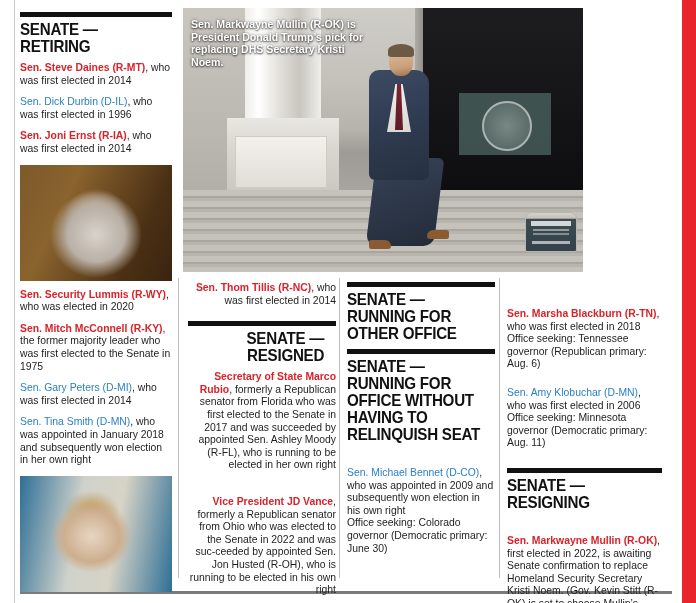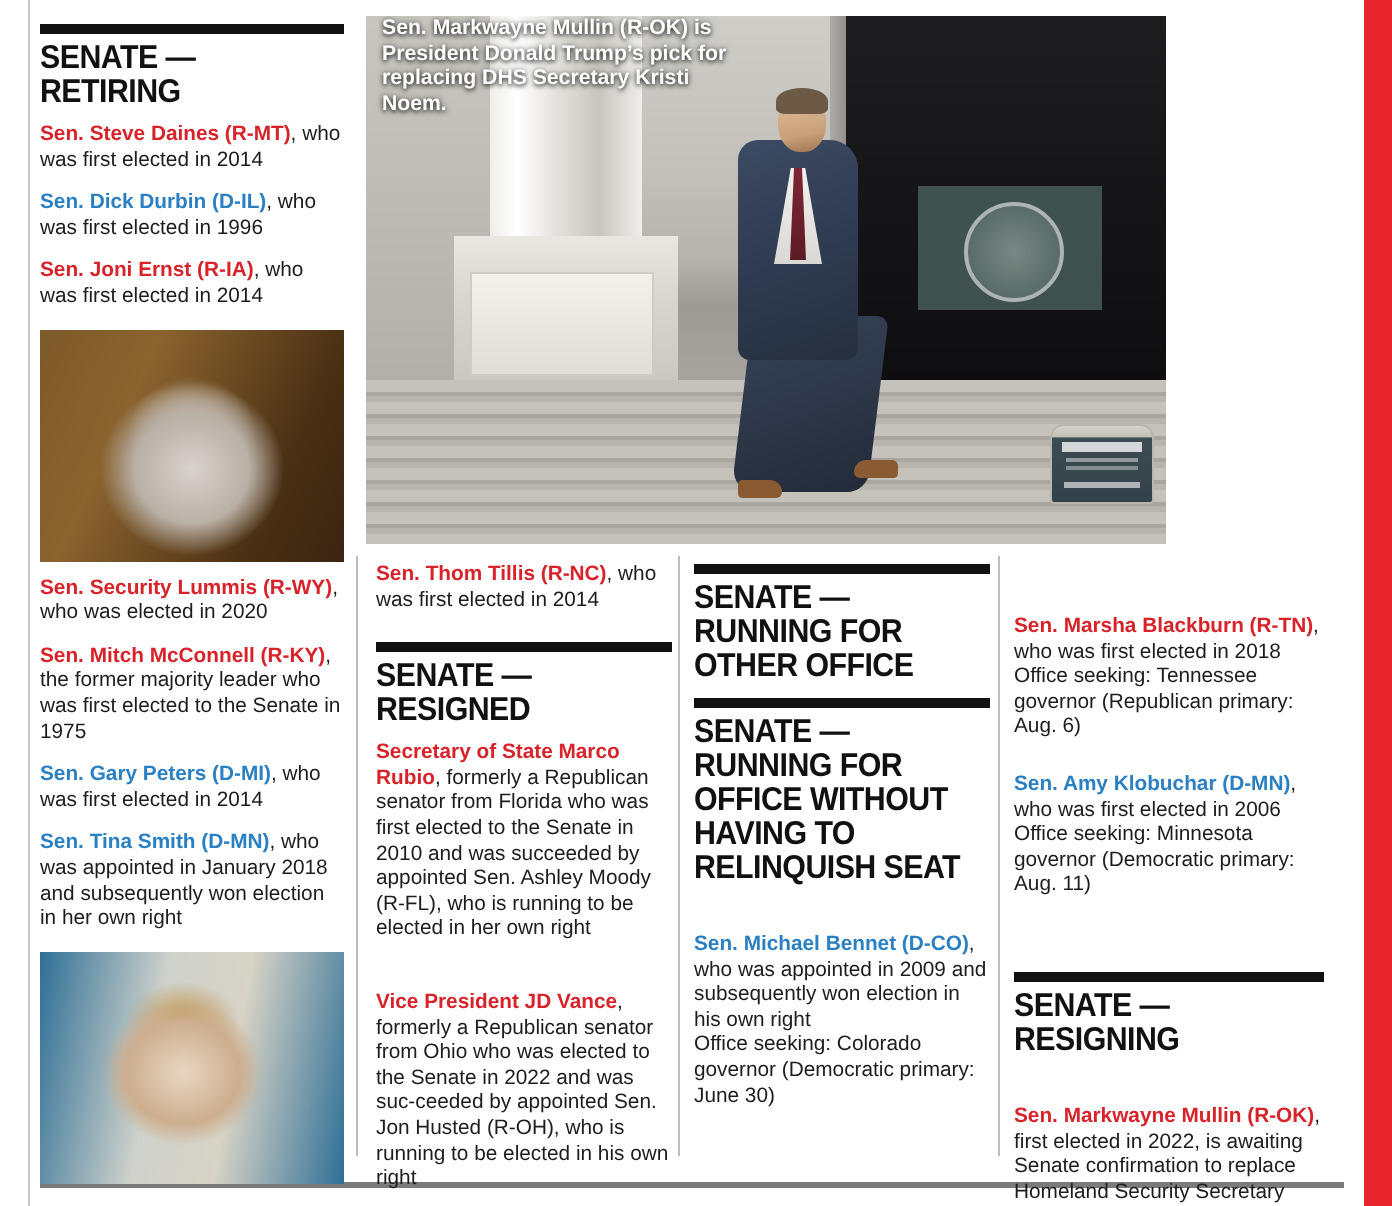--- a/index.html
+++ b/index.html
@@ -267,7 +267,7 @@
   .hero-caption {
     position: absolute;
     left: 8px;
-    top: 0;
+    top: 10px;
     width: 184px;
     font-size: 10.6px;
     line-height: 12.6px;

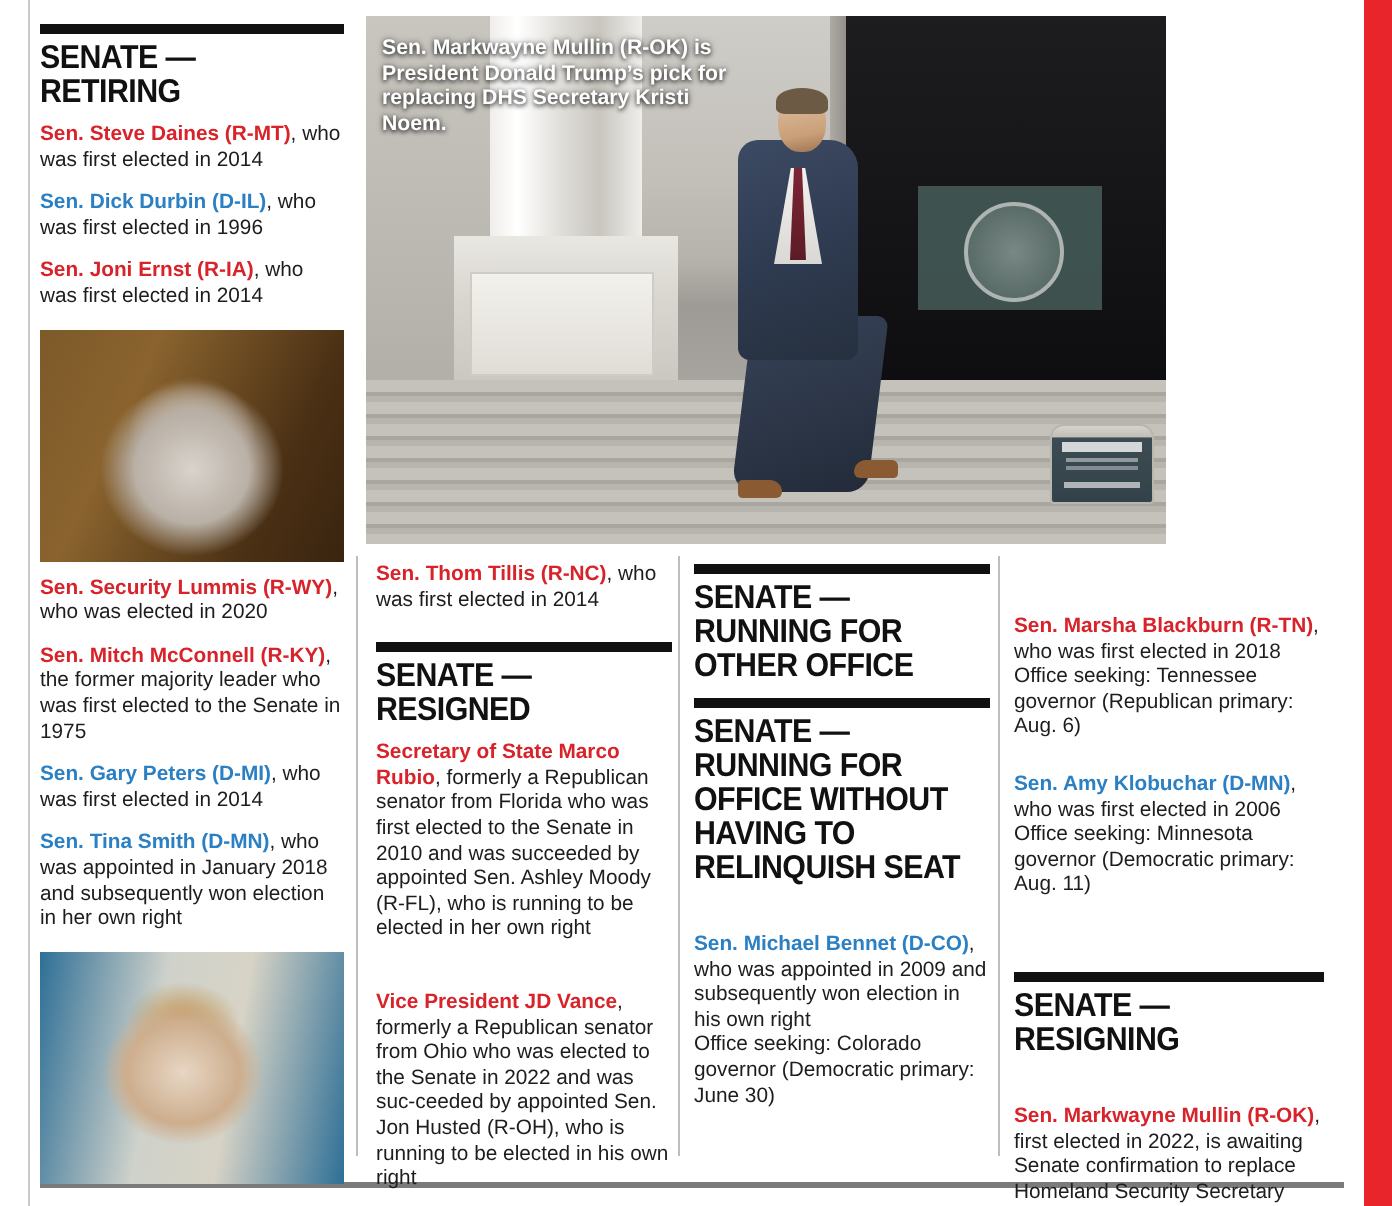--- a/index.html
+++ b/index.html
@@ -81,7 +81,7 @@
   }
   p.entry:last-child { margin-bottom: 0; margin-top: 24px; }
   .nm-r { color: #d8232a; font-weight: bold; }
-  .nm-d { color: #2b80c4; font-weight: bold; }
+  .nm-d { color: #2b80c4; font-weight: normal; }
   .seek { font-weight: normal; color: #1d1d1d; }
 
   

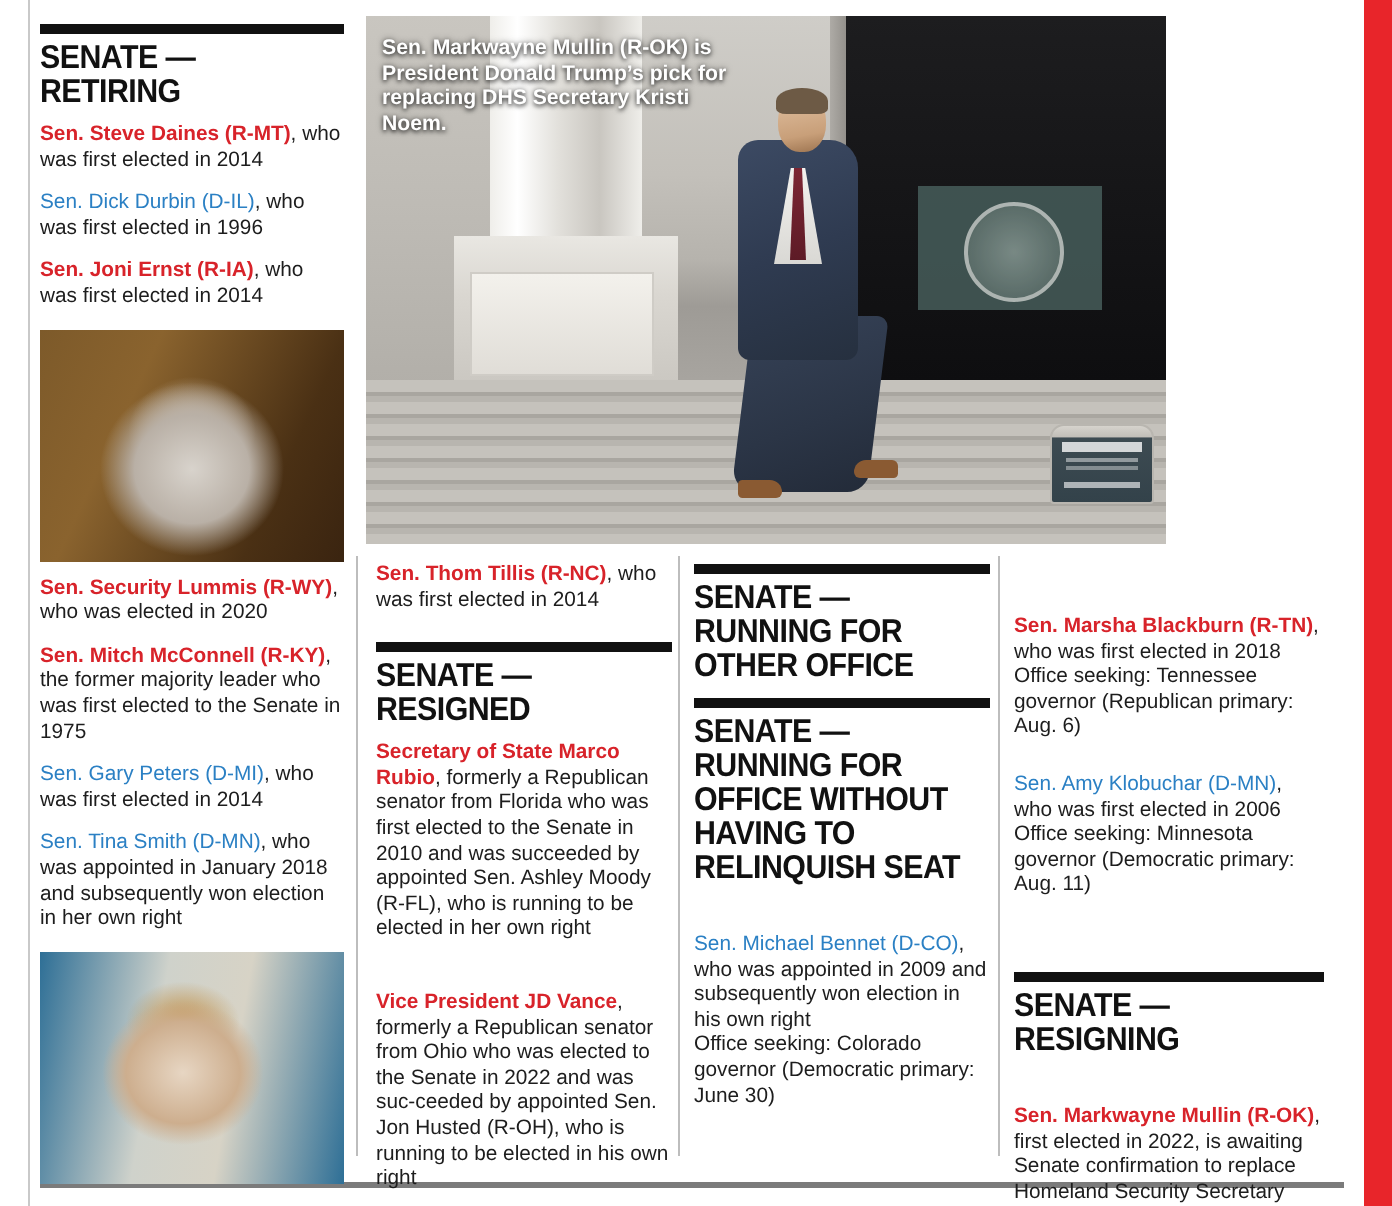--- a/index.html
+++ b/index.html
@@ -338,7 +338,7 @@
 
   <div class="vdiv" style="left:178px; top:278px; height:300px;"></div>
 
-  <div class="col" style="left:188px; top:282px; width:148px;">
+  <div class="col" style="left:188px; top:282px; width:148px;text-align:right;">
     <p class="entry" style="margin-bottom:14px;"><span class="nm-r">Sen. Thom Tillis (R-NC)</span><span>, who was first elected in 2014</span></p>
 
     <div class="kicker-bar"></div>

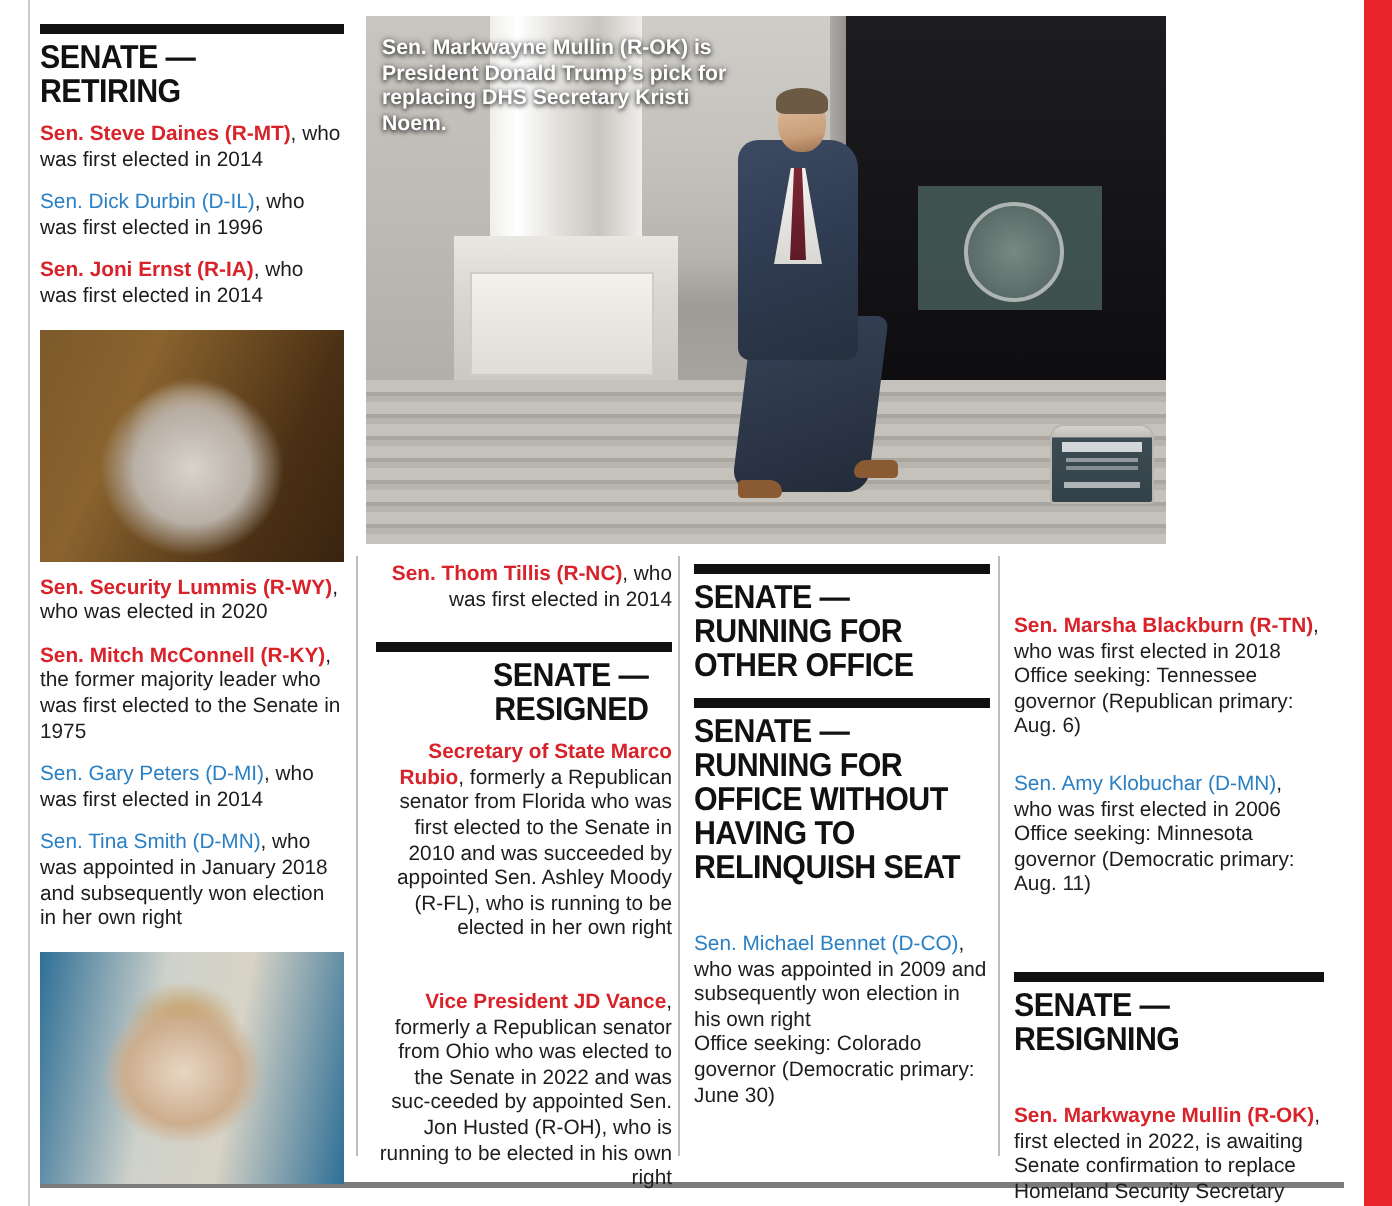--- a/index.html
+++ b/index.html
@@ -344,7 +344,7 @@
     <div class="kicker-bar"></div>
     <h2 class="sec-head">SENATE — RESIGNED</h2>
 
-    <p class="entry"><span class="nm-r">Secretary of State Marco Rubio</span><span>, formerly a Republican senator from Florida who was first elected to the Senate in 2010 and was succeeded by appointed Sen. Ashley Moody (R-FL), who is running to be elected in her own right</span></p>
+    <p class="entry"><span class="nm-r">Secretary of State Marco Rubio</span><span>, formerly a Republican senator from Florida who was first elected to the Senate in 2017 and was succeeded by appointed Sen. Ashley Moody (R-FL), who is running to be elected in her own right</span></p>
 
     <p class="entry"><span class="nm-r">Vice President JD Vance</span><span>, formerly a Republican senator from Ohio who was elected to the Senate in 2022 and was suc-ceeded by appointed Sen. Jon Husted (R-OH), who is running to be elected in his own right</span></p>
   </div>

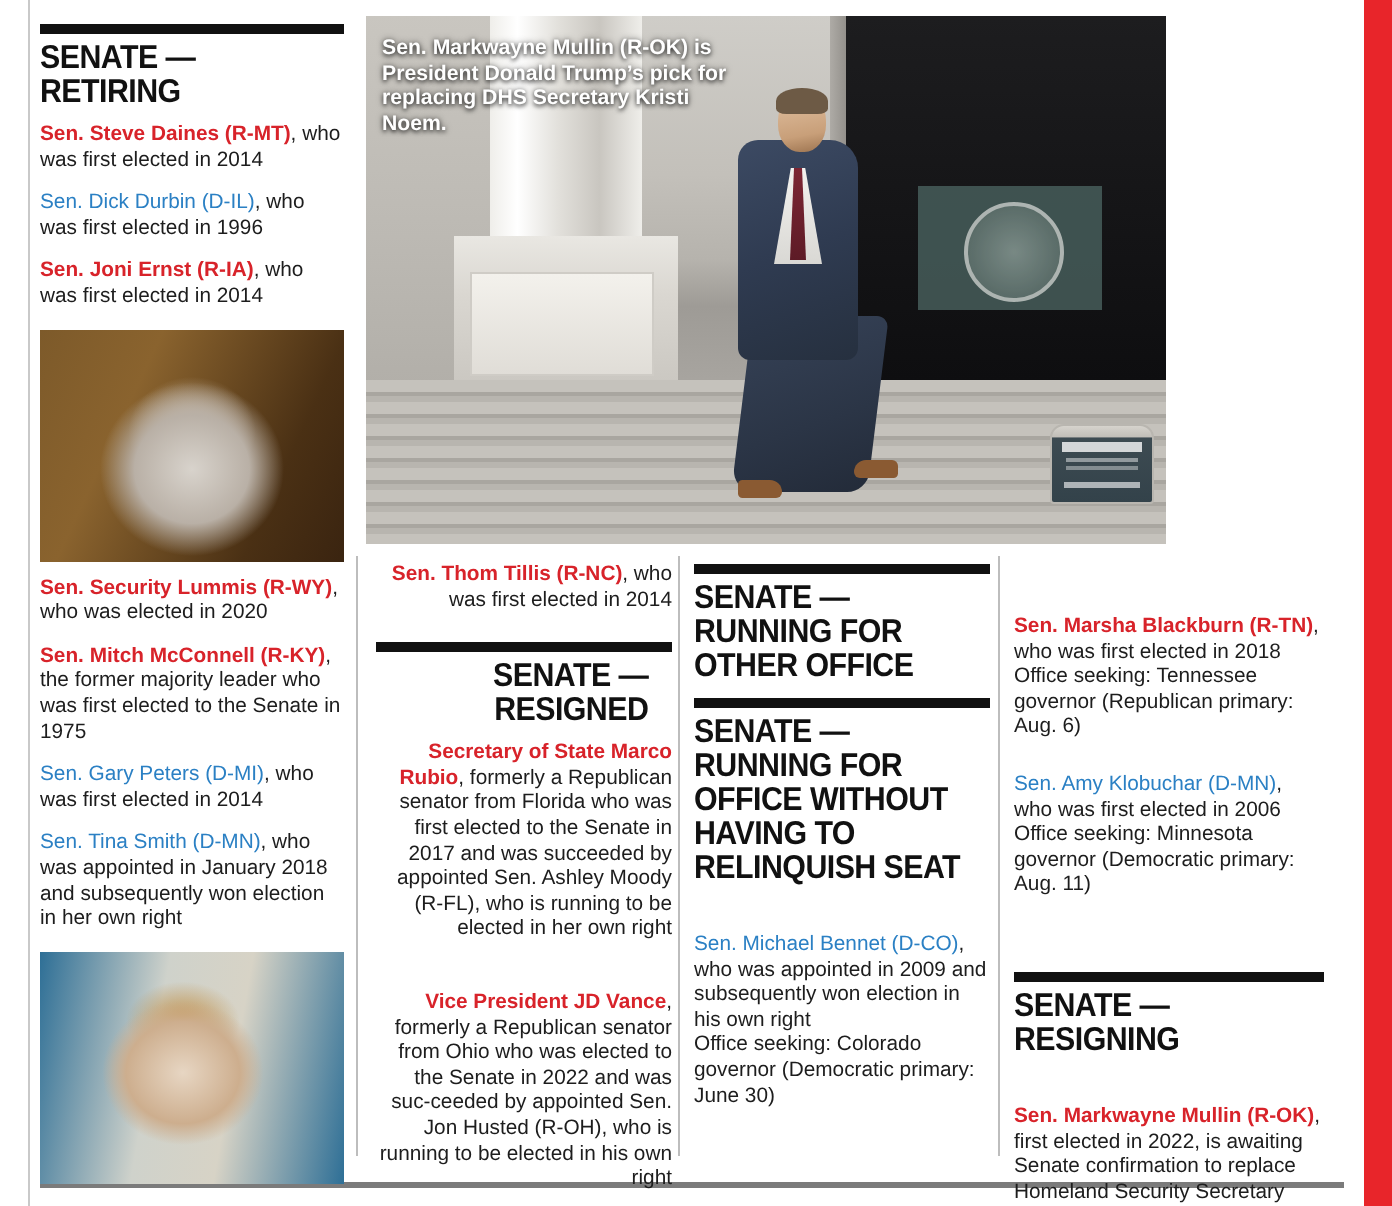--- a/index.html
+++ b/index.html
@@ -367,7 +367,7 @@
   <div class="col" style="left:507px; top:282px; width:155px;">
     <p class="entry" style="margin-bottom:16px;margin-top:26px;"><span class="nm-r">Sen. Marsha Blackburn (R-TN)</span><span>, who was first elected in 2018</span><br><span class="seek">Office seeking:</span><span> Tennessee governor (Republican primary: Aug. 6)</span></p>
 
-    <p class="entry" style="margin-bottom:36px;"><span class="nm-d">Sen. Amy Klobuchar (D-MN)</span><span>, who was first elected in 2006</span><br><span class="seek">Office seeking:</span><span> Minnesota governor (Democratic primary: Aug. 11)</span></p>
+    <p class="entry" style="margin-bottom:18px;"><span class="nm-d">Sen. Amy Klobuchar (D-MN)</span><span>, who was first elected in 2006</span><br><span class="seek">Office seeking:</span><span> Minnesota governor (Democratic primary: Aug. 11)</span></p>
 
     <div class="kicker-bar"></div>
     <h2 class="sec-head">SENATE — RESIGNING</h2>

